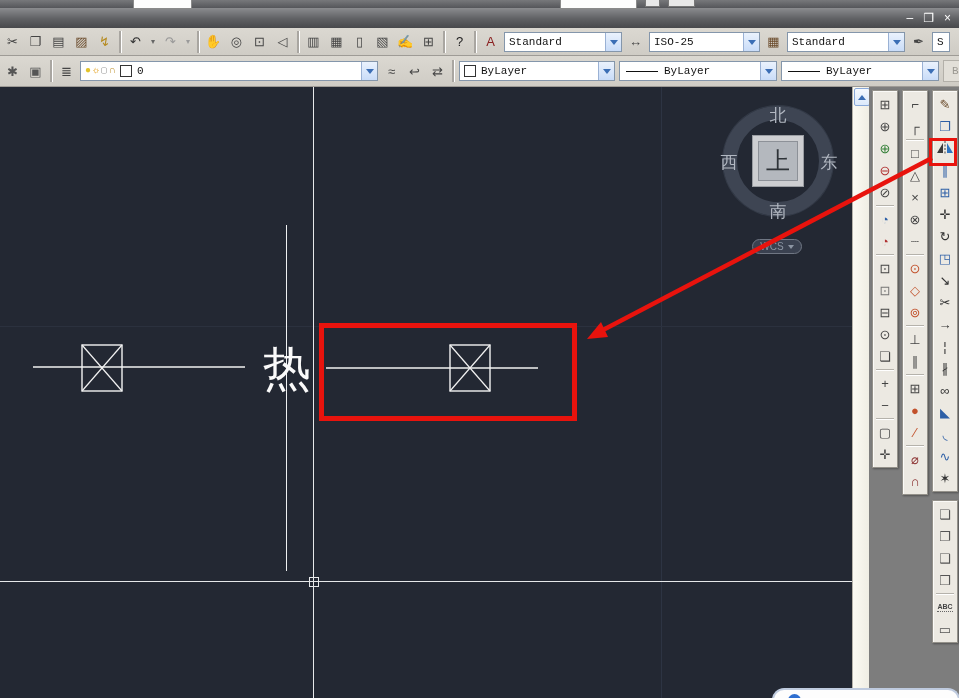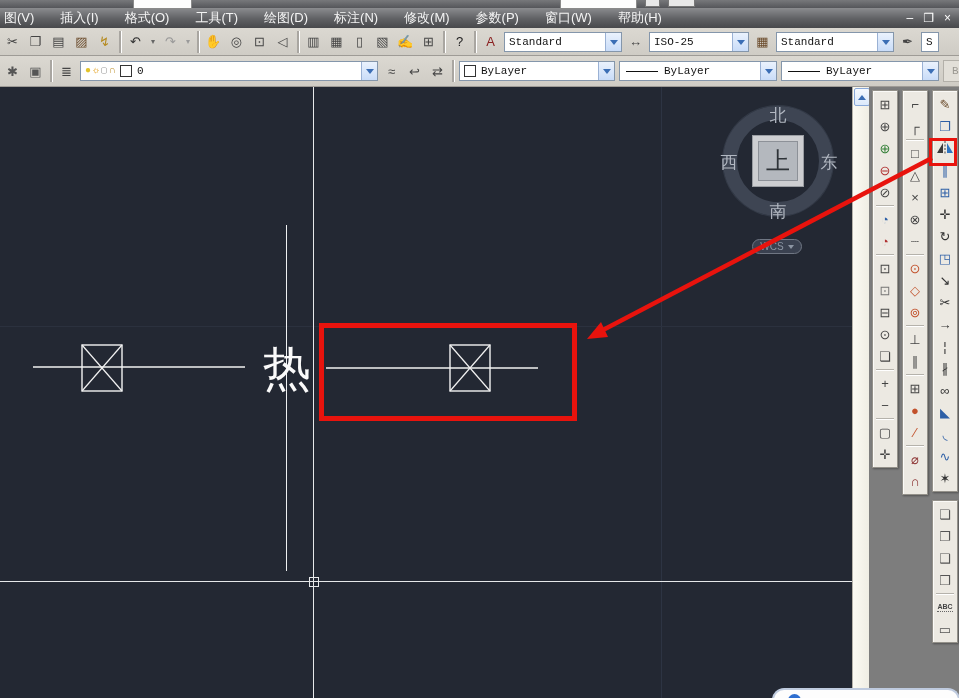--- a/index.html
+++ b/index.html
@@ -91,18 +91,6 @@
   </div>
 
   <div class="menubar">
-    <div id="menu-items" style="display:flex;height:100%;">
-        <div class="menu-item">图(V)</div>
-        <div class="menu-item">插入(I)</div>
-        <div class="menu-item">格式(O)</div>
-        <div class="menu-item">工具(T)</div>
-        <div class="menu-item">绘图(D)</div>
-        <div class="menu-item">标注(N)</div>
-        <div class="menu-item">修改(M)</div>
-        <div class="menu-item">参数(P)</div>
-        <div class="menu-item">窗口(W)</div>
-        <div class="menu-item">帮助(H)</div>
-      </div>
     <div class="win-controls">
       <span>–</span>
       <span>❐</span>

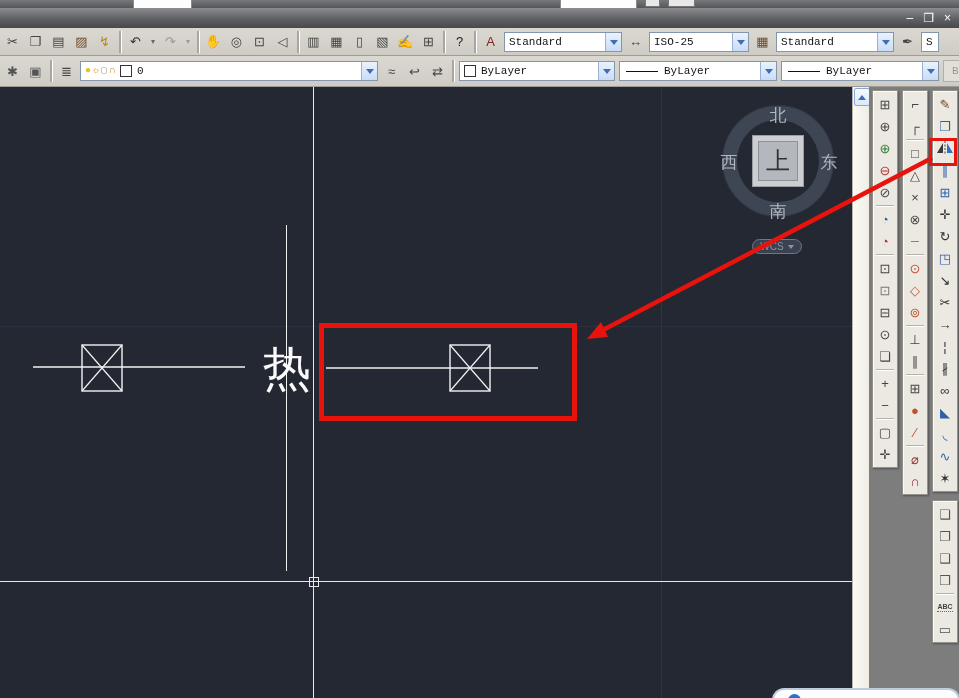--- a/index.html
+++ b/index.html
@@ -132,7 +132,7 @@
         </span>
       </div>
       <div class="tb-btn" style="color: rgb(68, 68, 68);">↔</div>
-      <div class="combo" style="width: 100px; justify-content: flex-end;">
+      <div class="combo" style="width: 111px; justify-content: flex-end;">
         <span>ISO-25</span>
         <span class="arrow">
           <i></i>

